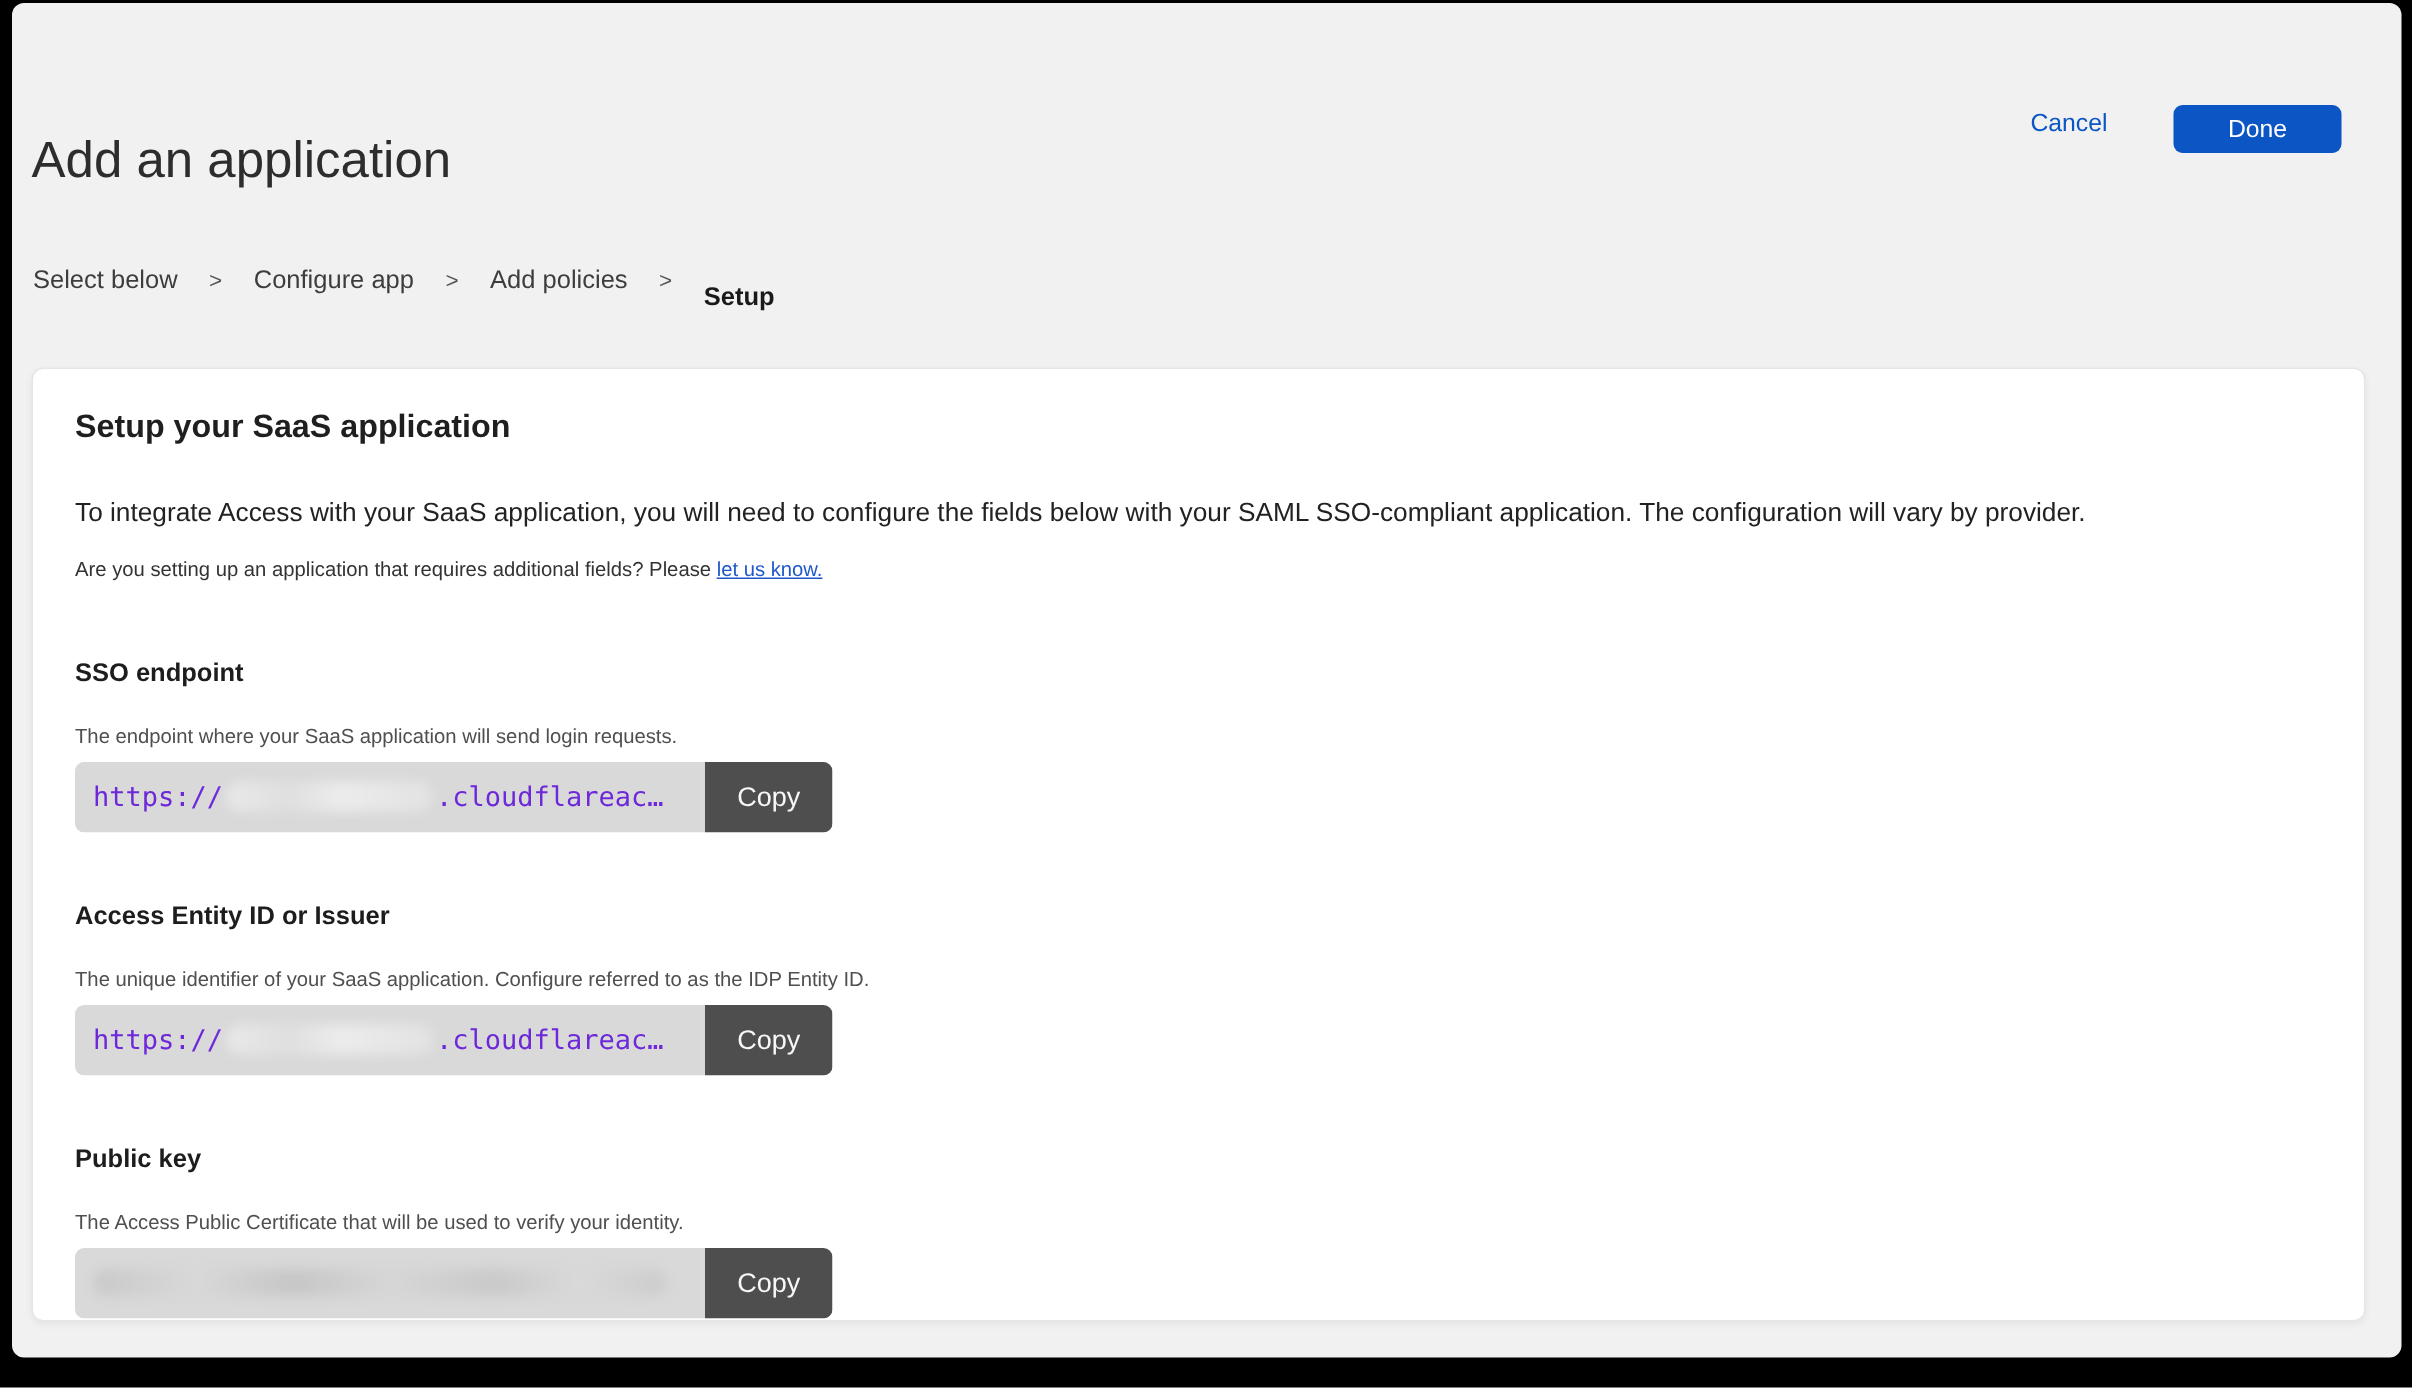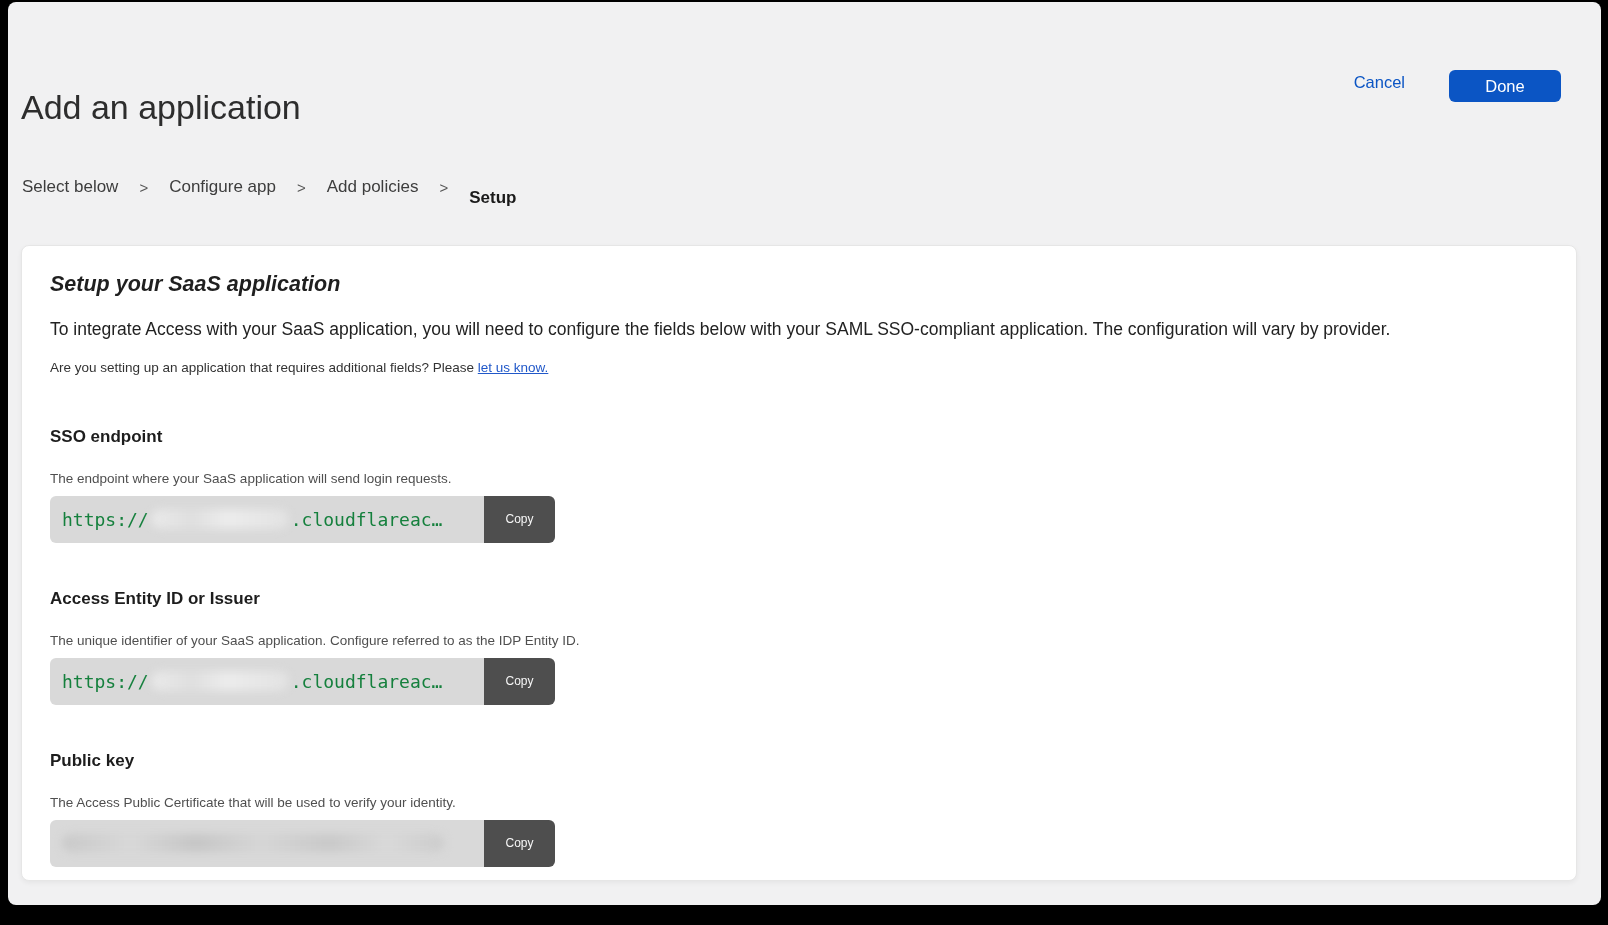--- a/index.html
+++ b/index.html
@@ -84,7 +84,6 @@
     font-size: 21.5px;
     font-weight: 700;
     color: #1f1f1f;
-    font-style: italic;
   }
   .card-intro {
     margin: 22px 0 0 0;

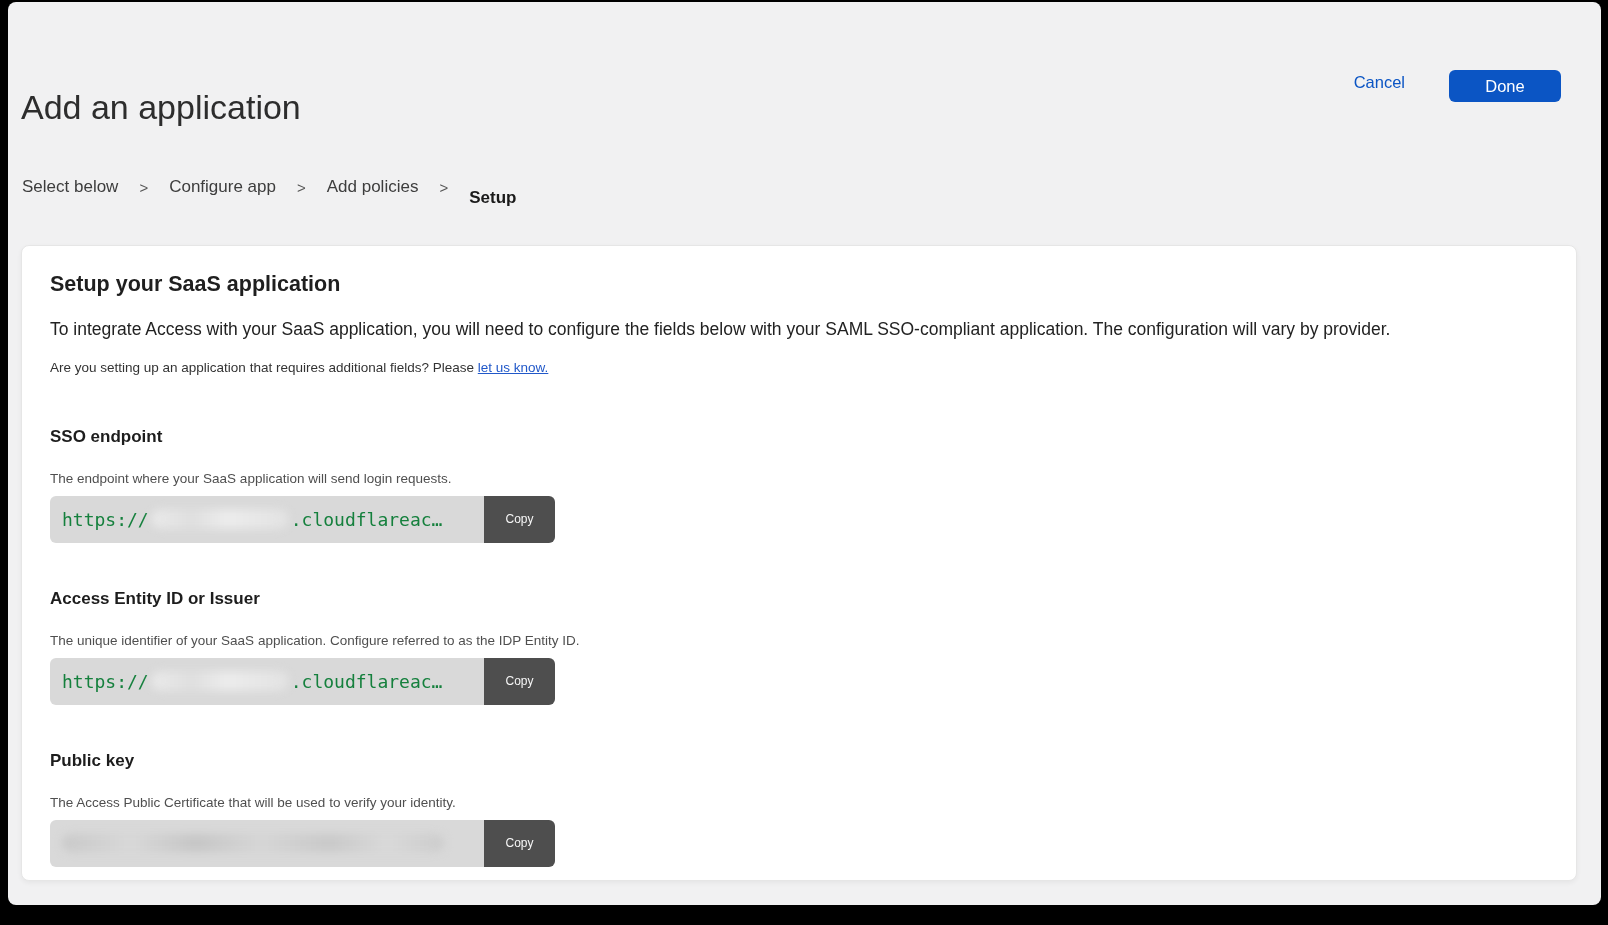--- a/index.html
+++ b/index.html
@@ -86,7 +86,7 @@
     color: #1f1f1f;
   }
   .card-intro {
-    margin: 22px 0 0 0;
+    margin: 34px 0 0 0;
     font-size: 17.5px;
     color: #222;
     line-height: 1.25;

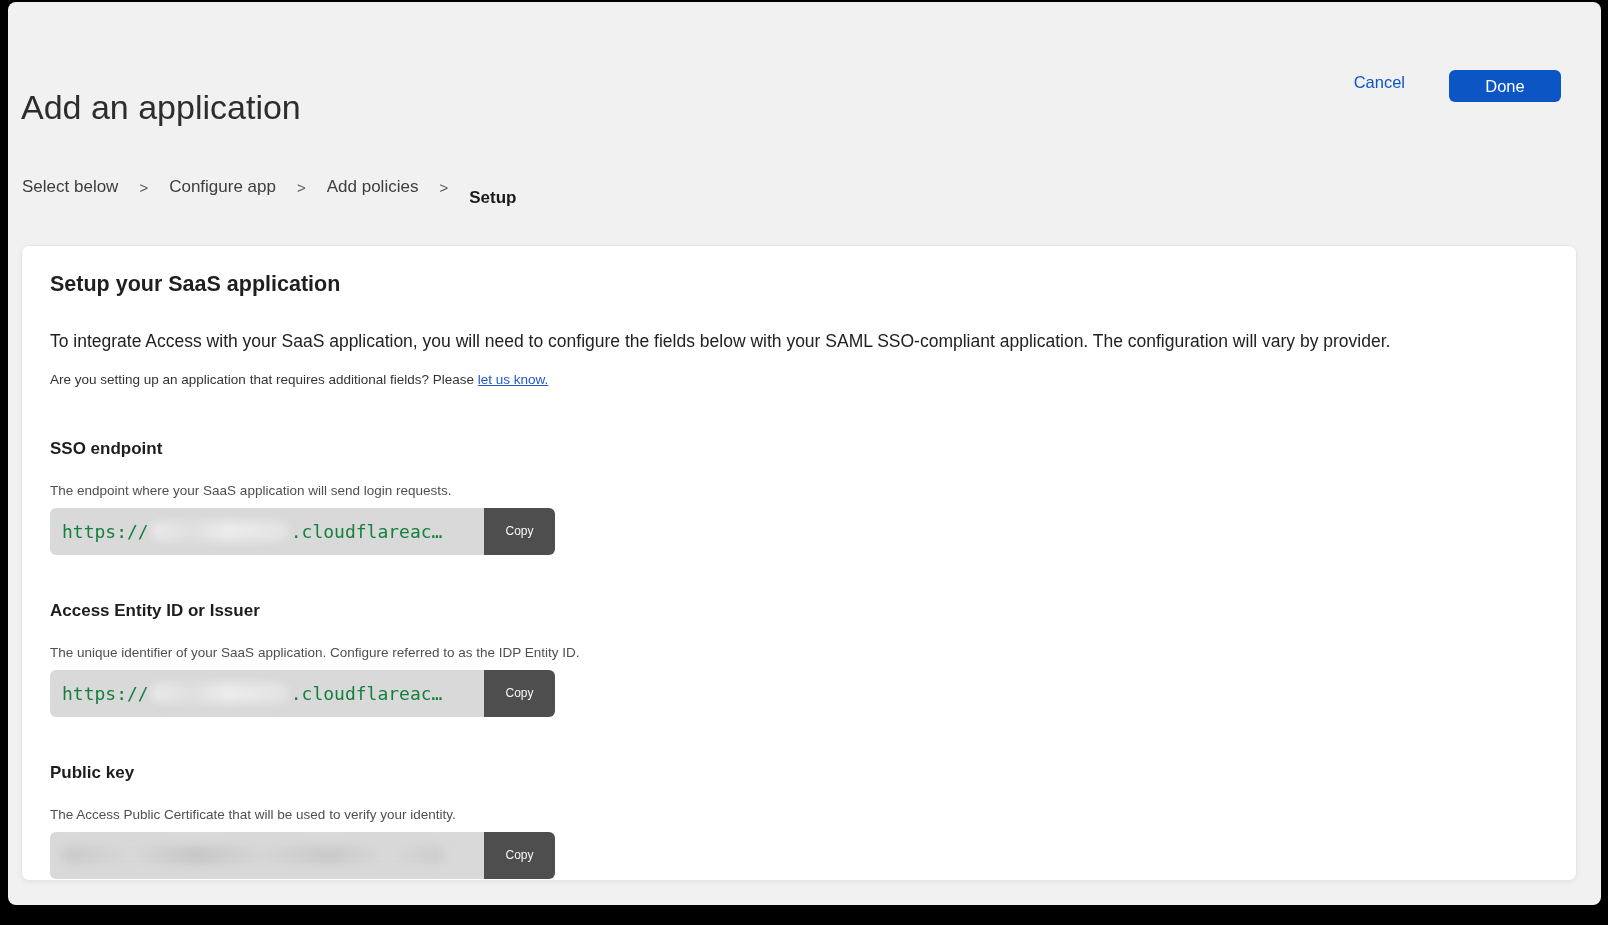--- a/index.html
+++ b/index.html
@@ -130,7 +130,7 @@
     padding: 0 12px;
     font-family: "DejaVu Sans Mono", monospace;
     font-size: 18px;
-    color: #15803d;
+    color: #6d28d9;
     white-space: nowrap;
     overflow: hidden;
   }

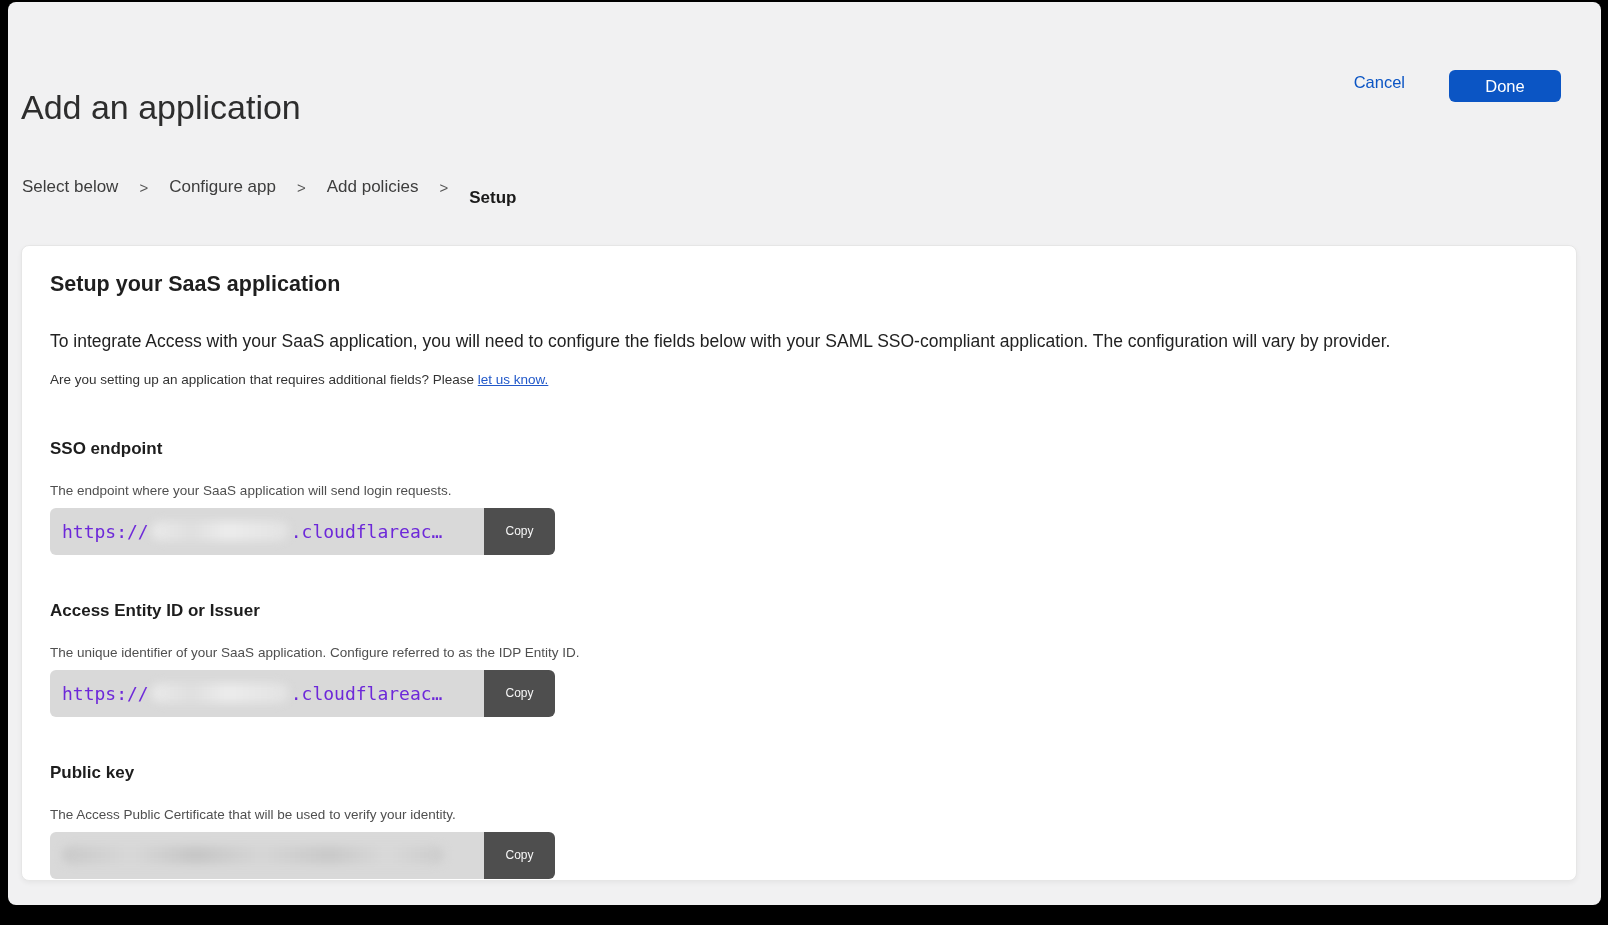--- a/index.html
+++ b/index.html
@@ -151,11 +151,11 @@
     background: linear-gradient(90deg, #c9c9c9 0%, #d8d8d8 18%, #c6c6c6 35%, #d6d6d6 52%, #c9c9c9 70%, #d9d9d9 85%, #cccccc 100%);
   }
   .copy-button {
-    width: 71px;
+    width: 85px;
     flex: none;
     background: #4e4e4e;
     color: #f7f7f7;
-    font-size: 12px;
+    font-size: 18px;
     display: flex;
     align-items: center;
     justify-content: center;

